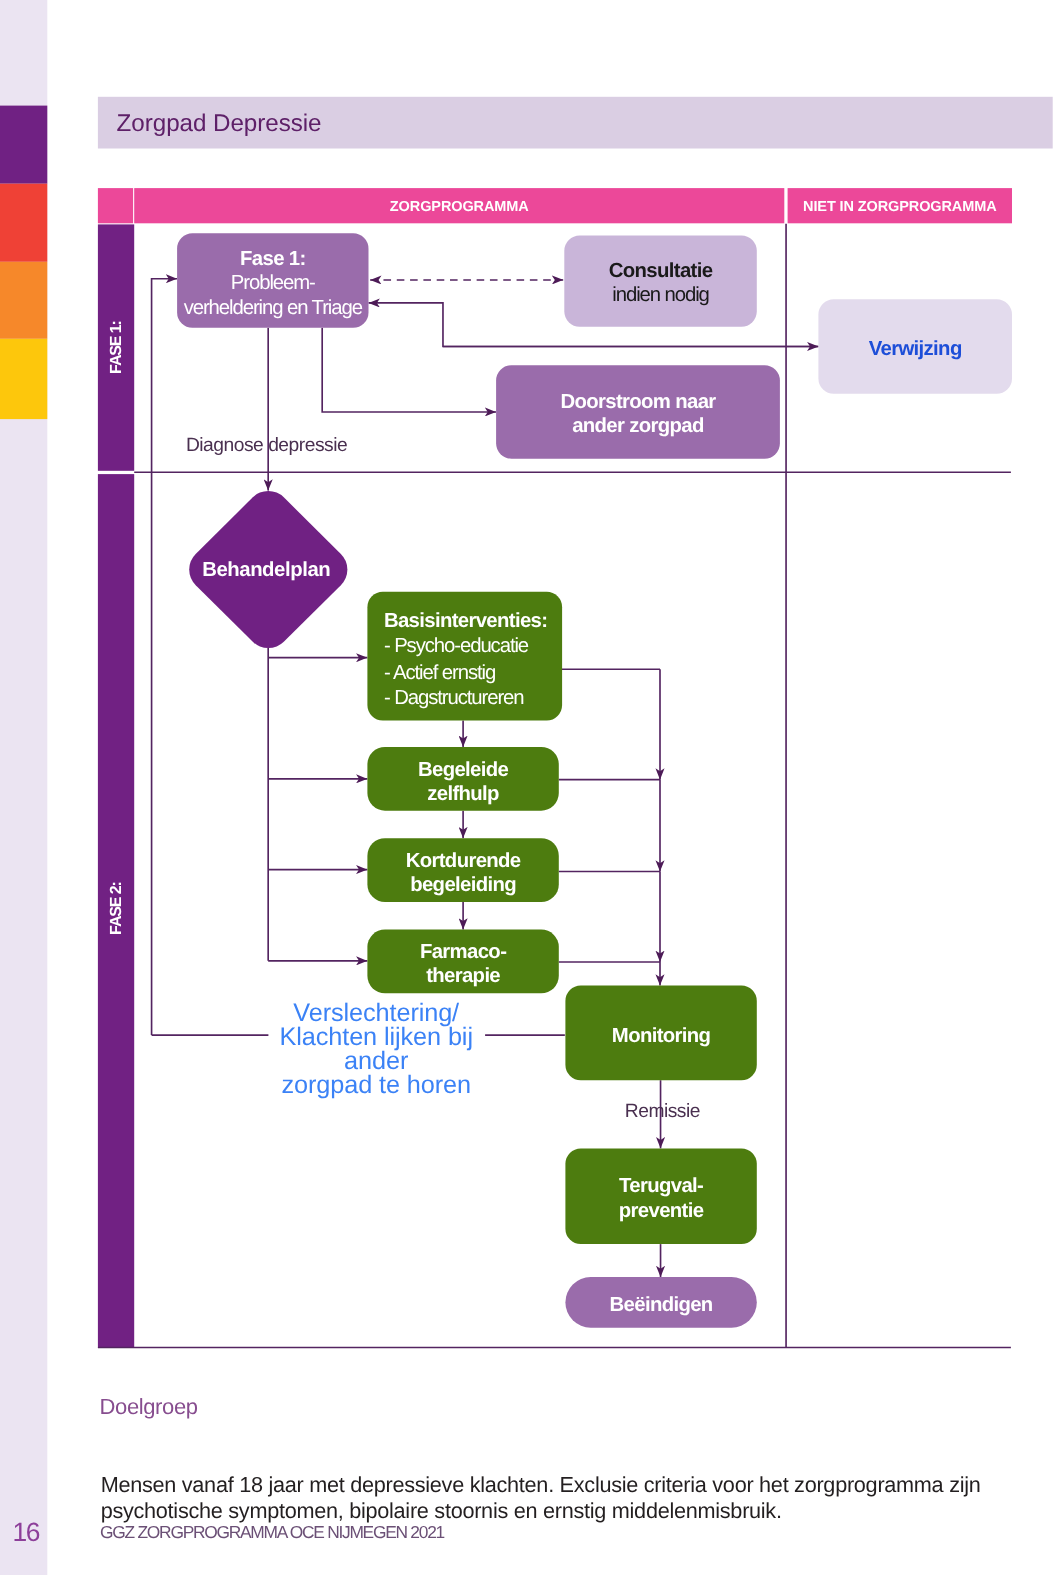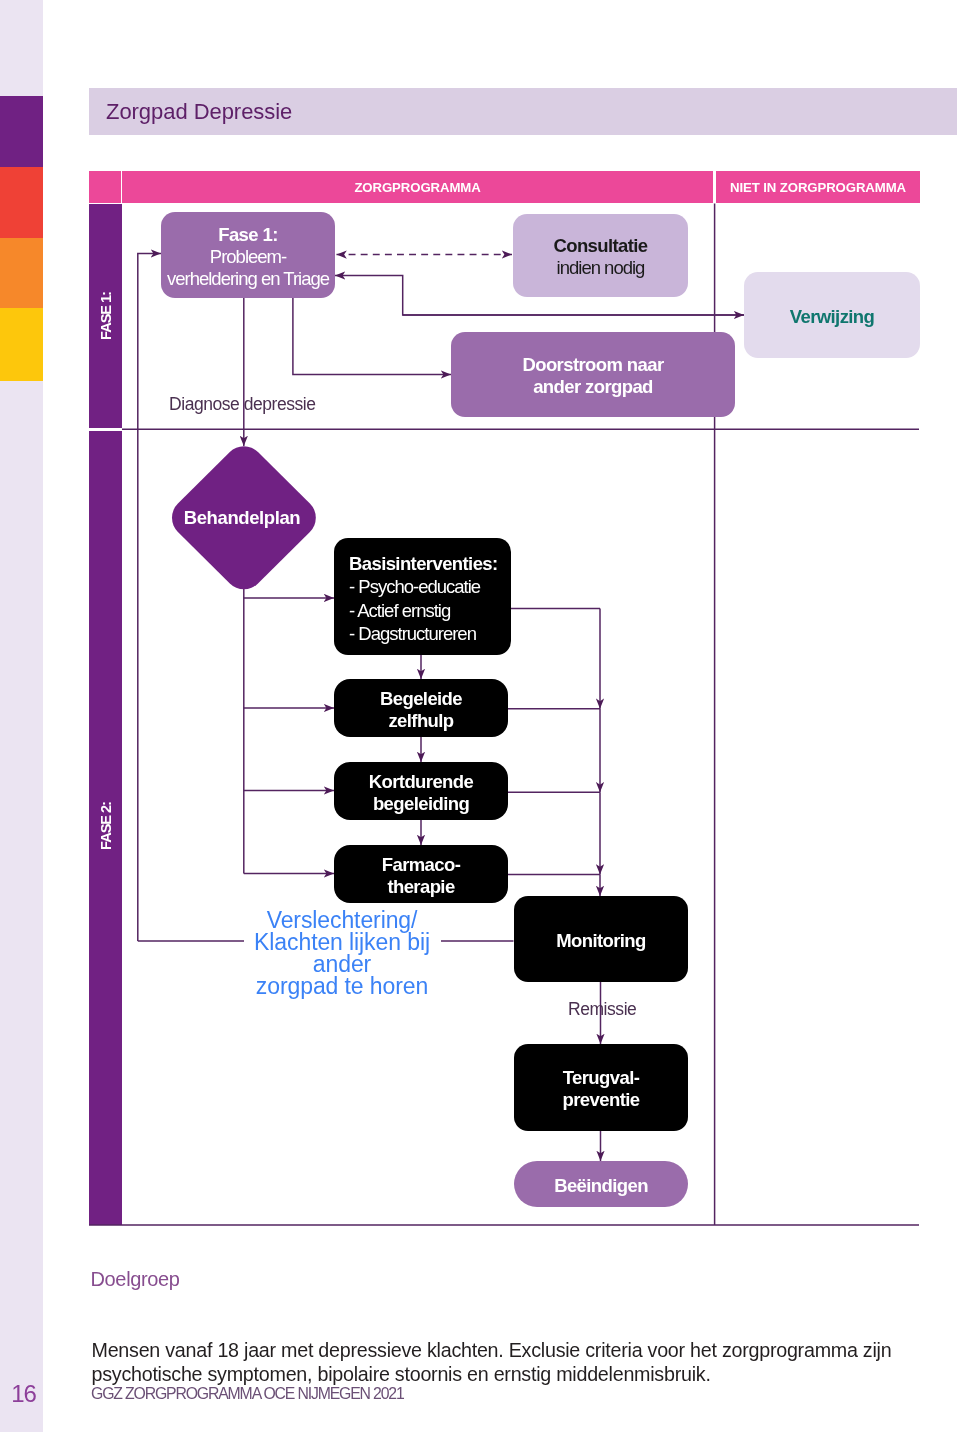--- a/index.html
+++ b/index.html
@@ -38,7 +38,7 @@
   .dark{background:#000000;color:#ffffff;}
   .mid{background:#9a6cab;color:#ffffff;}
   .light{background:#c9b5d9;color:#1a1a1a;}
-  .lighter{background:#e3dbed;color:#0f766e;}
+  .lighter{background:#e3dbed;color:#1d4ed8;}
   .b{font-weight:bold;}
   
   #doelgroep{left:90.5px;top:1268px;font-size:20px;letter-spacing:-0.35px;color:#874d8f;}

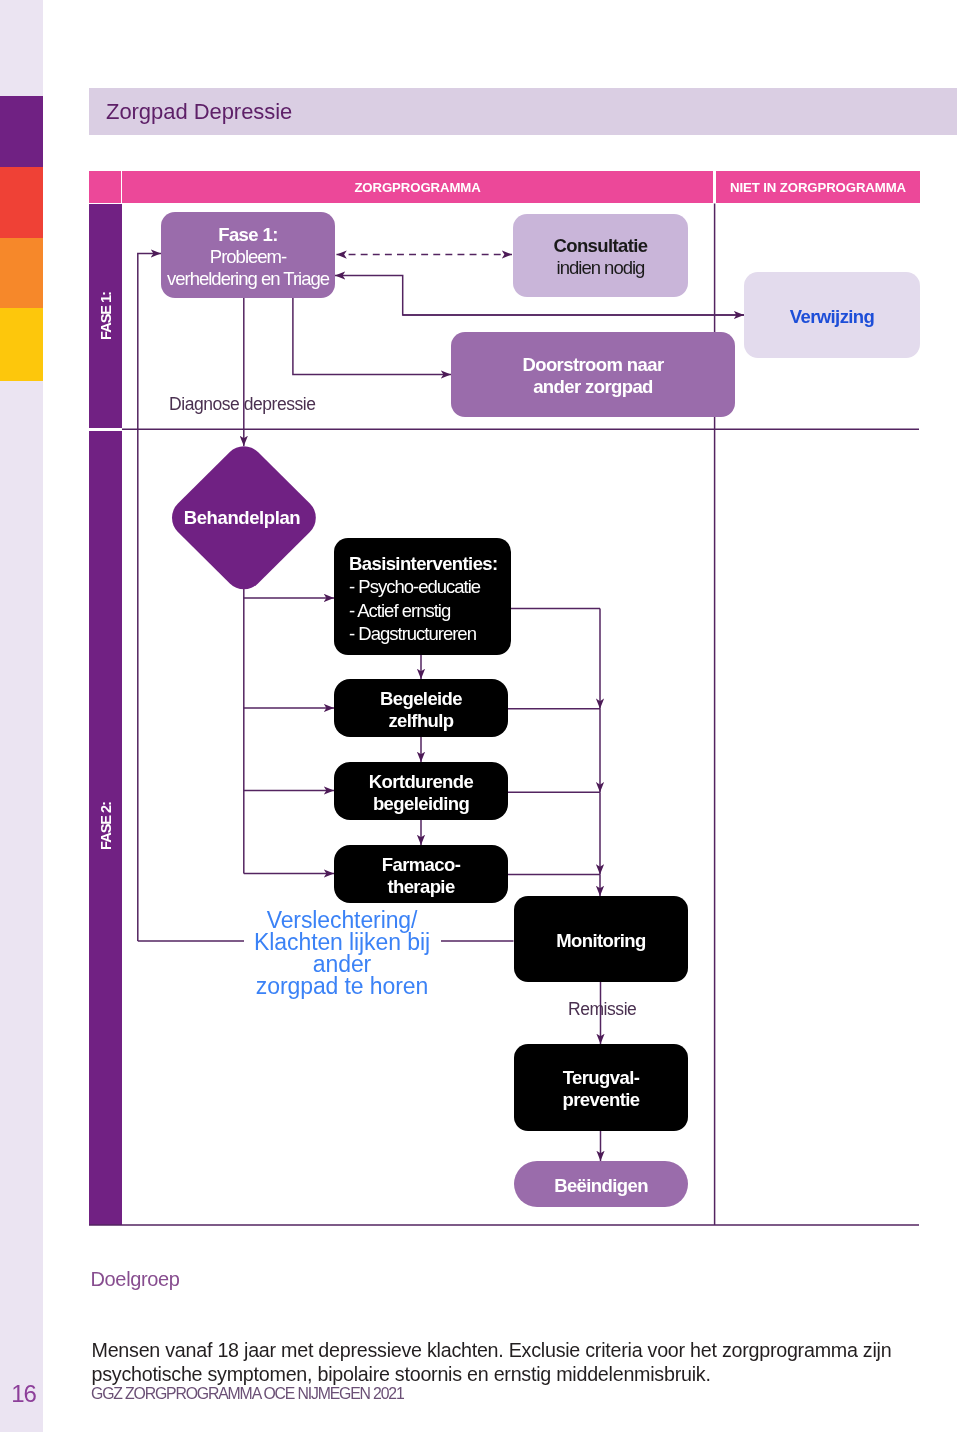--- a/index.html
+++ b/index.html
@@ -142,7 +142,7 @@
     <div>indien nodig</div>
   </div>
 
-  <div class="box mid" style="left:451px;top:332px;width:284px;height:85px;border-radius:14px;">
+  <div class="box mid" style="left:451px;top:332px;width:258px;height:85px;border-radius:14px;">
     <div class="b">Doorstroom naar</div>
     <div class="b">ander zorgpad</div>
   </div>

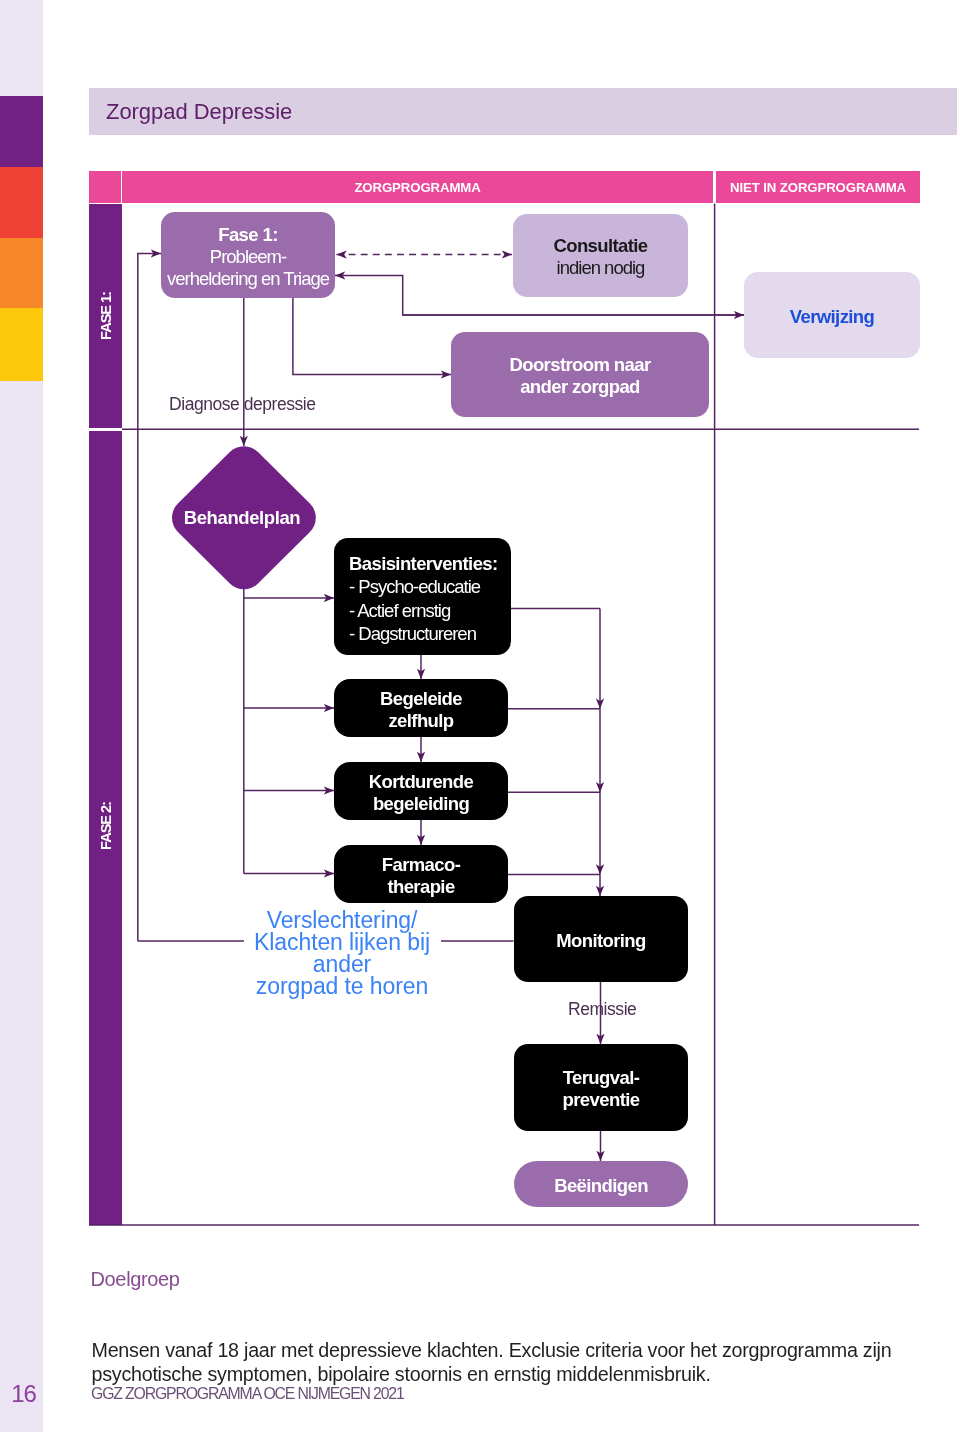--- a/index.html
+++ b/index.html
@@ -35,7 +35,7 @@
   .box{position:absolute;display:flex;flex-direction:column;align-items:center;justify-content:center;
       text-align:center;box-sizing:border-box;font-size:18.5px;line-height:22px;letter-spacing:-1px;padding-top:3px;}
   .box .b{letter-spacing:-0.6px;}
-  .dark{background:#000000;color:#ffffff;}
+  .dark{background:#4d7c0f;color:#ffffff;}
   .mid{background:#9a6cab;color:#ffffff;}
   .light{background:#c9b5d9;color:#1a1a1a;}
   .lighter{background:#e3dbed;color:#1d4ed8;}

